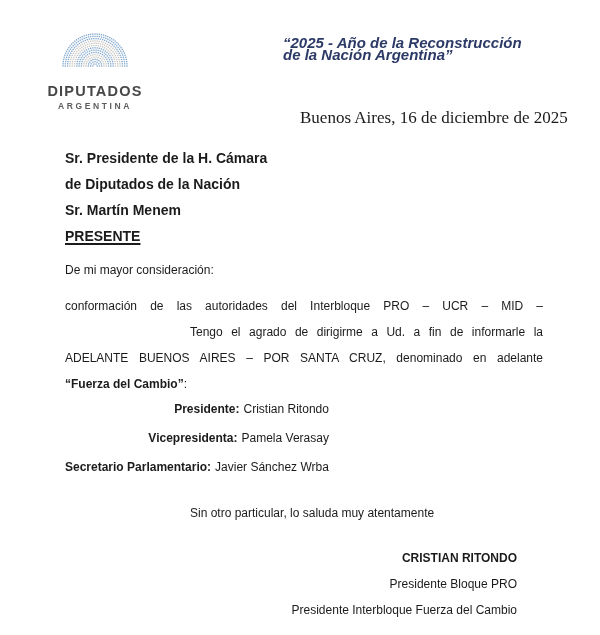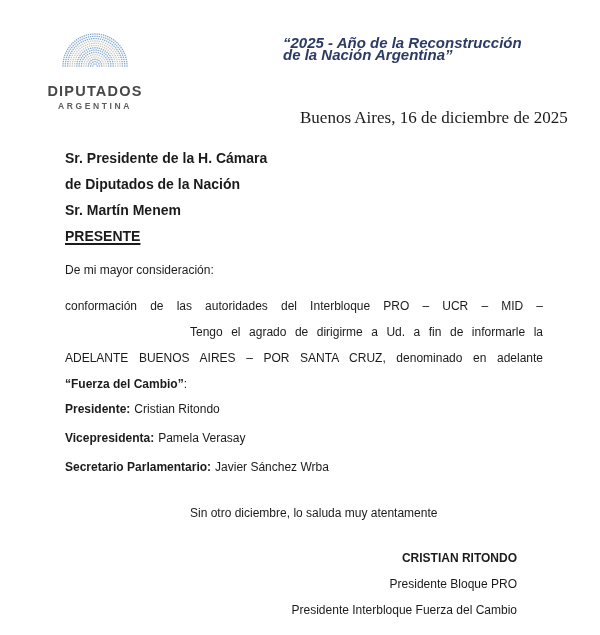--- a/index.html
+++ b/index.html
@@ -98,6 +98,7 @@
     top: 395px;
     font-size: 12px;
     line-height: 29px;
+    text-align: right;
   }
   .officer .oname { margin-left: 4px; }
 

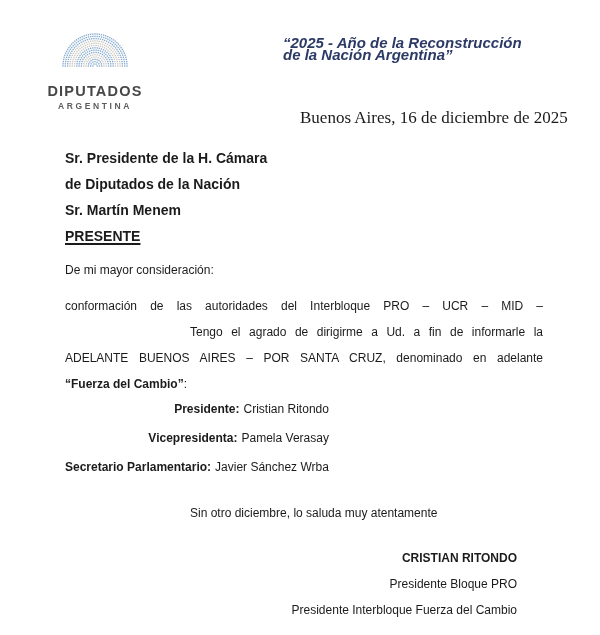--- a/index.html
+++ b/index.html
@@ -522,7 +522,7 @@
     </div>
   </div>
 
-  <div class="closing">Sin otro diciembre, lo saluda muy atentamente</div>
+  <div class="closing">Sin otro particular, lo saluda muy atentamente</div>
 
   <div class="signature">
     <div class="sig-name">CRISTIAN RITONDO</div>

